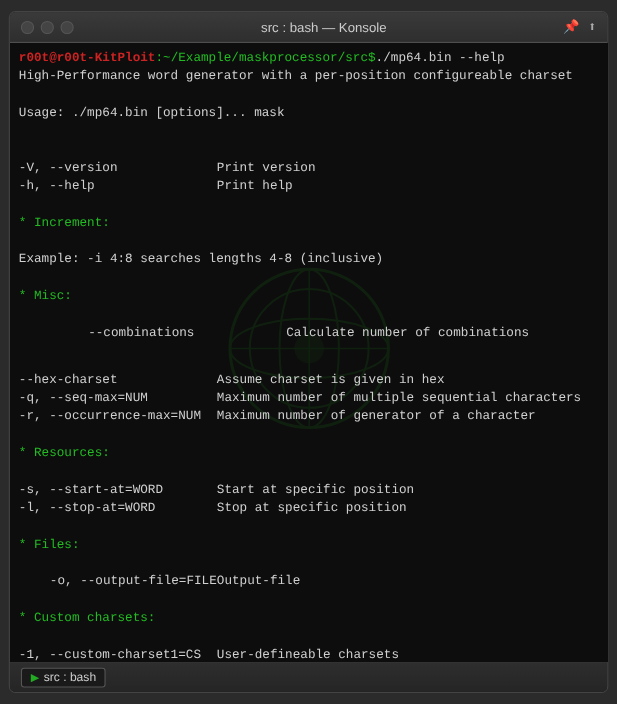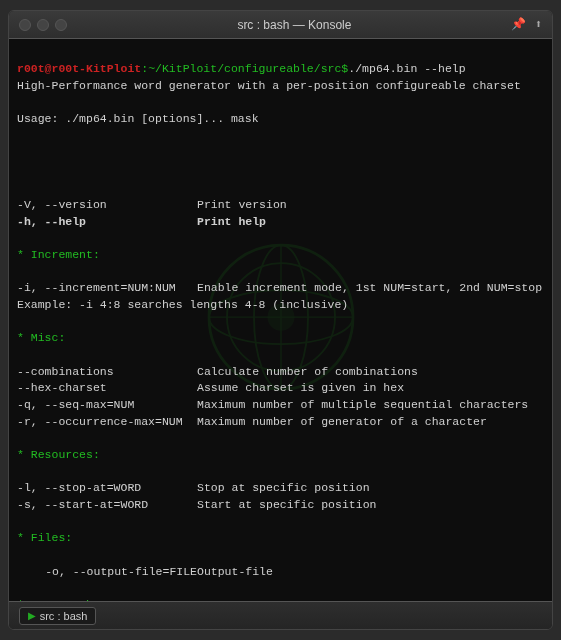--- a/index.html
+++ b/index.html
@@ -63,7 +63,7 @@
       color: #d0d0d0;
       font-size: 11.5px;
       line-height: 1.45;
-      padding: 22px 8px;
+      padding: 6px 8px;
       overflow-y: auto;
       font-family: 'Courier New', Courier, monospace;
       position: relative;

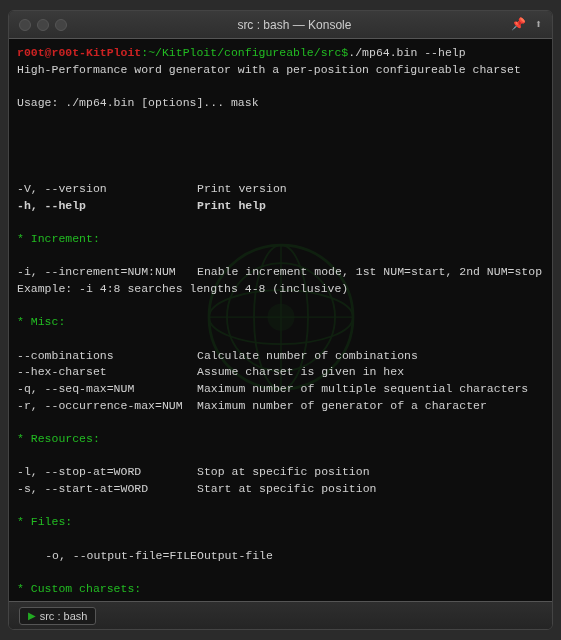--- a/index.html
+++ b/index.html
@@ -174,7 +174,7 @@
 
       <div class="prompt-line">
         <span class="prompt-user">r00t@r00t-KitPloit</span>
-        <span class="prompt-path green-text">:~/KitPloit/configureable/src$</span>
+        <span class="prompt-path green-text">:~/Example/maskprocessor/src$</span>
         <span class="cmd-text"> ./mp64.bin --help</span>
       </div>
 

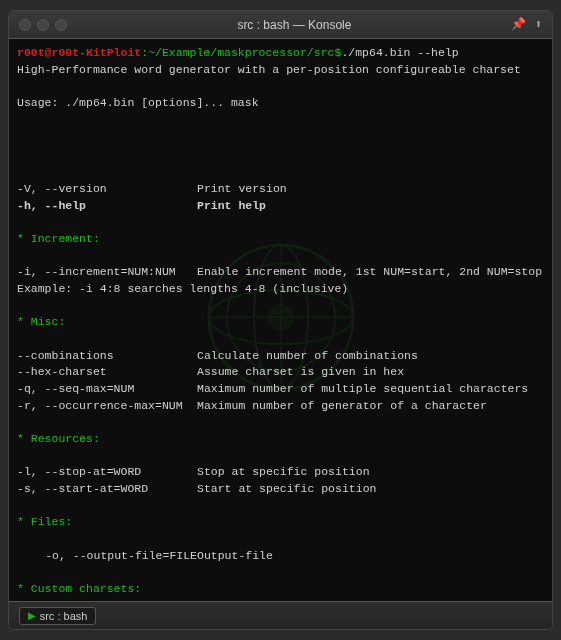--- a/index.html
+++ b/index.html
@@ -185,7 +185,7 @@
 
       <div>&nbsp;</div>
 
-      <div style="display:flex;margin-top:36px;">
+      <div style="display:flex;">
         <span style="min-width:180px;">  -V, --version</span>
         <span>        Print version</span>
       </div>

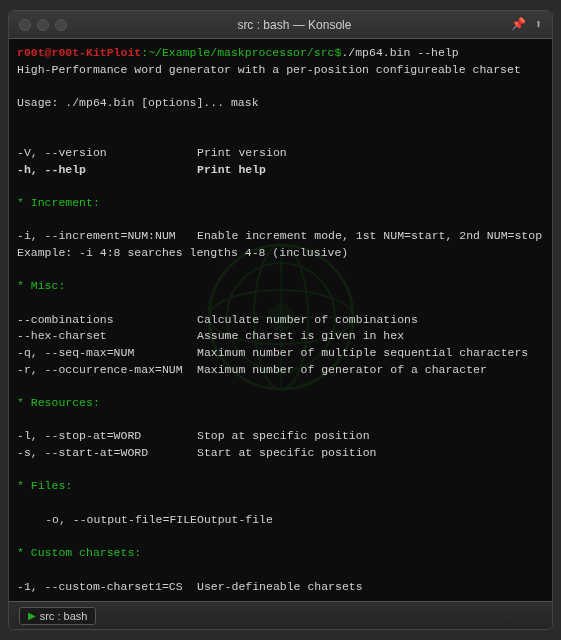--- a/index.html
+++ b/index.html
@@ -189,7 +189,7 @@
         <span style="min-width:180px;">  -V, --version</span>
         <span>        Print version</span>
       </div>
-      <div style="display:flex;font-weight:bold;">
+      <div style="display:flex;">
         <span style="min-width:180px;">  -h, --help</span>
         <span>           Print help</span>
       </div>

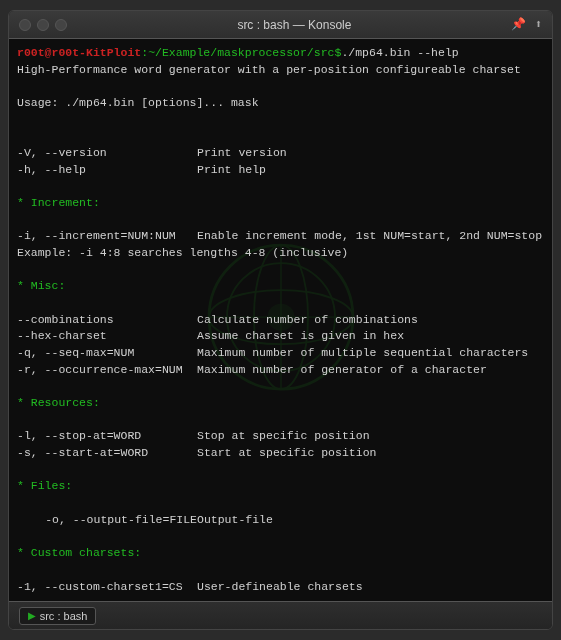--- a/index.html
+++ b/index.html
@@ -199,10 +199,6 @@
       <div class="section-header">* Increment:</div>
       <div>&nbsp;</div>
 
-      <div style="display:flex;">
-        <span style="min-width:180px;">  -i, --increment=NUM:NUM</span>
-        <span>  Enable increment mode, 1st NUM=start, 2nd NUM=stop</span>
-      </div>
       <div>                        Example: -i 4:8 searches lengths 4-8 (inclusive)</div>
 
       <div>&nbsp;</div>

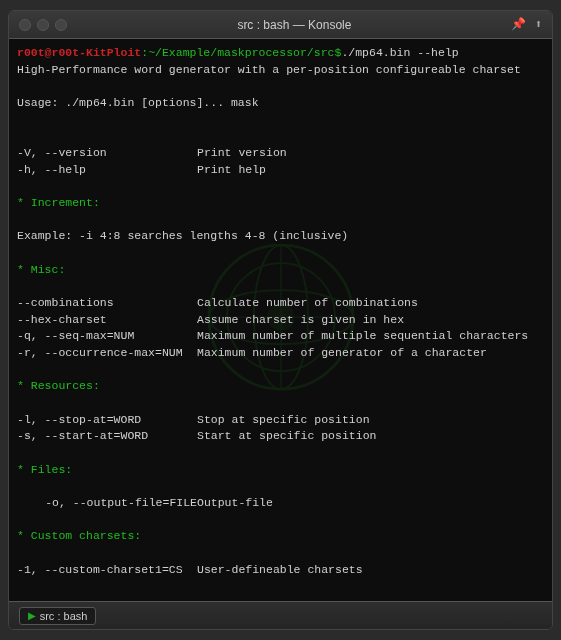--- a/index.html
+++ b/index.html
@@ -206,7 +206,7 @@
       <div class="section-header">* Misc:</div>
       <div>&nbsp;</div>
 
-      <div style="display:flex;">
+      <div style="display:flex;justify-content:center;">
         <span style="min-width:180px;">      --combinations</span>
         <span>      Calculate number of combinations</span>
       </div>

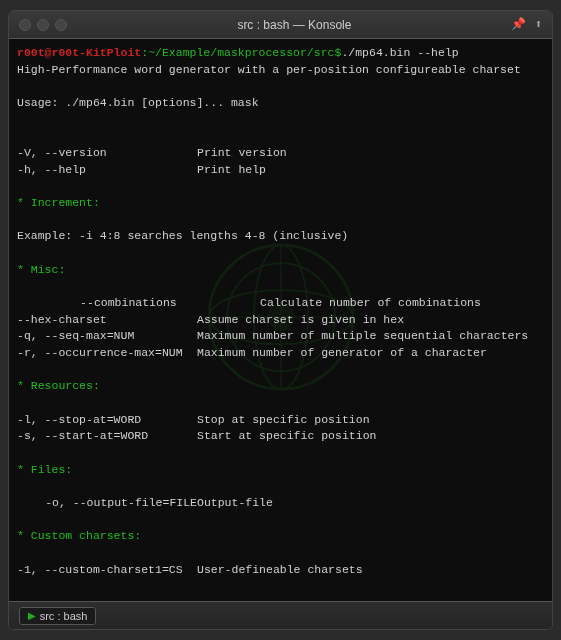--- a/index.html
+++ b/index.html
@@ -210,7 +210,7 @@
         <span style="min-width:180px;">      --combinations</span>
         <span>      Calculate number of combinations</span>
       </div>
-      <div style="display:flex;">
+      <div style="display:flex;margin-top:26px;">
         <span style="min-width:180px;">      --hex-charset</span>
         <span>       Assume charset is given in hex</span>
       </div>

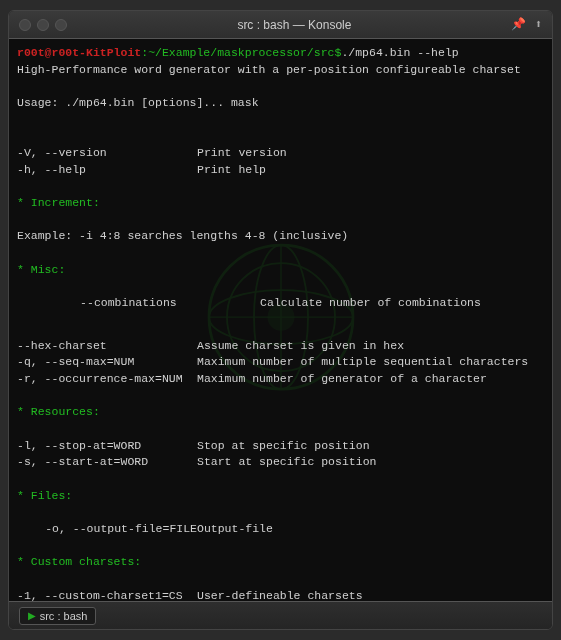--- a/index.html
+++ b/index.html
@@ -229,12 +229,12 @@
       <div>&nbsp;</div>
 
       <div style="display:flex;">
+        <span style="min-width:180px;">  -s,  --start-at=WORD</span>
+        <span>     Start at specific position</span>
+      </div>
+      <div style="display:flex;">
         <span style="min-width:180px;">  -l,  --stop-at=WORD</span>
         <span>      Stop at specific position</span>
-      </div>
-      <div style="display:flex;">
-        <span style="min-width:180px;">  -s,  --start-at=WORD</span>
-        <span>     Start at specific position</span>
       </div>
 
       <div>&nbsp;</div>

